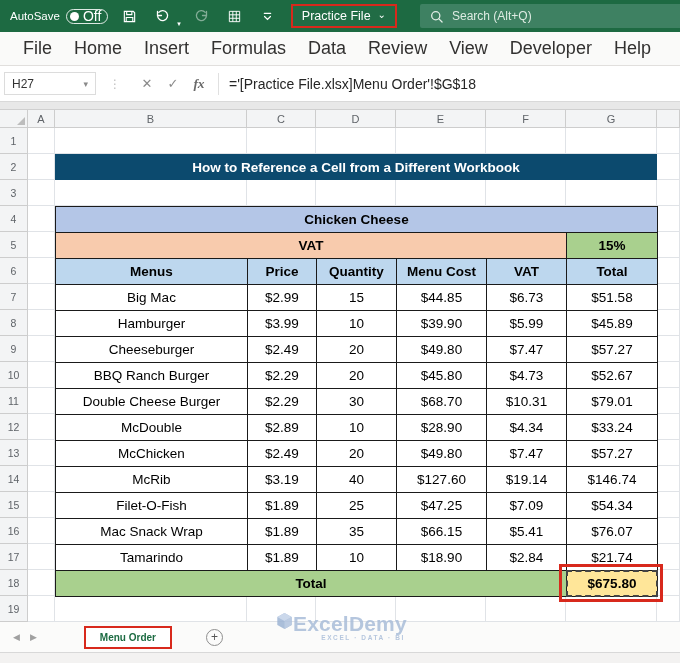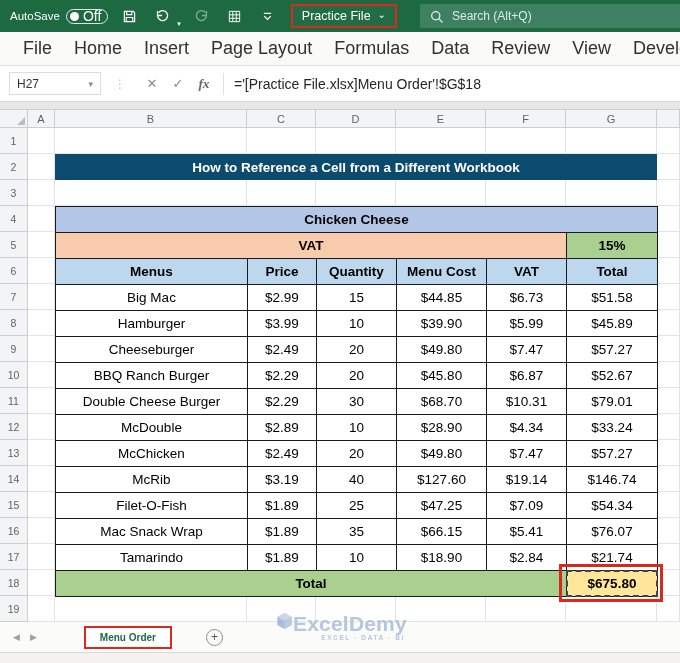--- a/index.html
+++ b/index.html
@@ -134,7 +134,6 @@
       <div class="menu-item">File</div>
       <div class="menu-item">Home</div>
       <div class="menu-item">Insert</div>
-      <div class="menu-item">Page Layout</div>
       <div class="menu-item">Formulas</div>
       <div class="menu-item">Data</div>
       <div class="menu-item">Review</div>

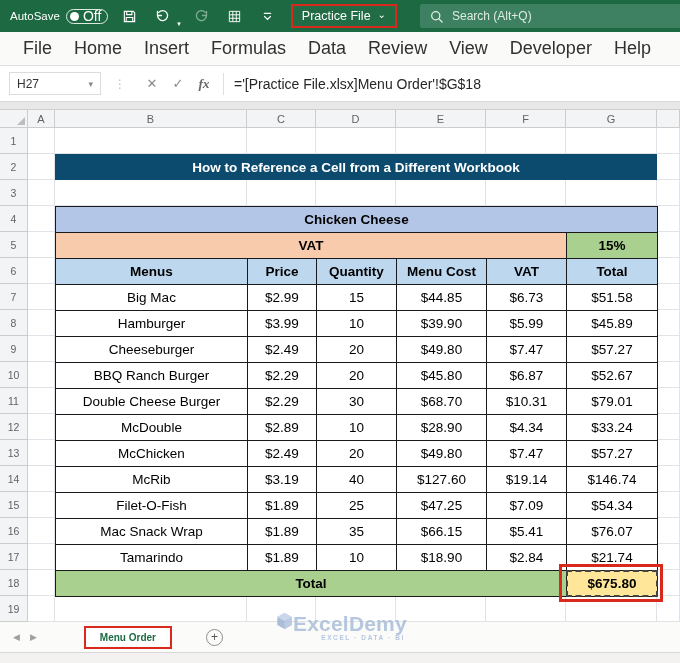--- a/index.html
+++ b/index.html
@@ -26,7 +26,7 @@
 
   
   .formulabar { height:36px; background:#fff; border-bottom:1px solid #d9d9d9; display:flex; align-items:center; }
-  .namebox { width:92px; height:23px; margin-left:9px; border:1px solid #dcdcdc; display:flex; align-items:center; justify-content:space-between; padding:0 7px; font-size:12px; color:#333; }
+  .namebox { width:92px; height:23px; margin-left:4px; border:1px solid #dcdcdc; display:flex; align-items:center; justify-content:space-between; padding:0 7px; font-size:12px; color:#333; }
   .nb-arrow { color:#8a8a8a; font-size:9px; }
   .fb-dots { color:#c0c0c0; font-size:12px; margin:0 13px; }
   .fb-btn { width:26px; text-align:center; font-size:13px; color:#8a8a8a; }

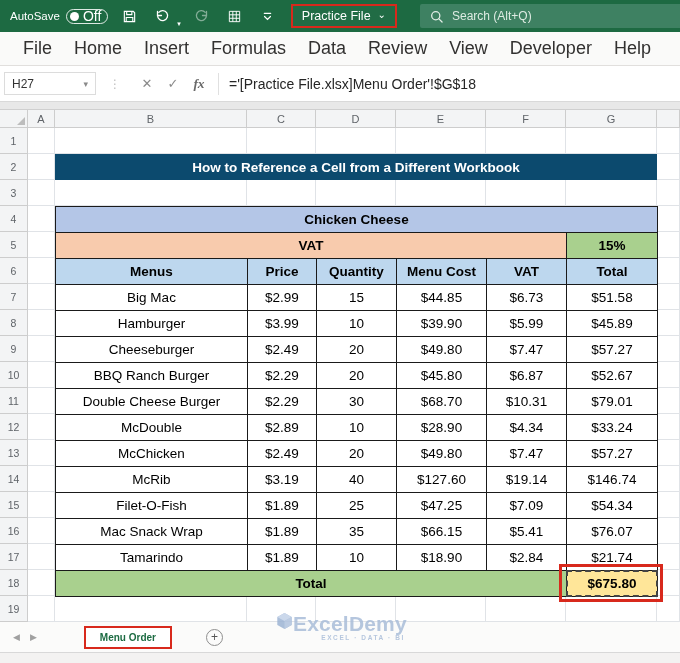--- a/index.html
+++ b/index.html
@@ -371,7 +371,7 @@
         <div class="tc t-cell">$2.29</div>
         <div class="tc t-cell">20</div>
         <div class="tc t-cell">$45.80</div>
-        <div class="tc t-cell">$6.87</div>
+        <div class="tc t-cell">$4.73</div>
         <div class="tc t-cell">$52.67</div>
         <div class="tc t-cell">Double Cheese Burger</div>
         <div class="tc t-cell">$2.29</div>

